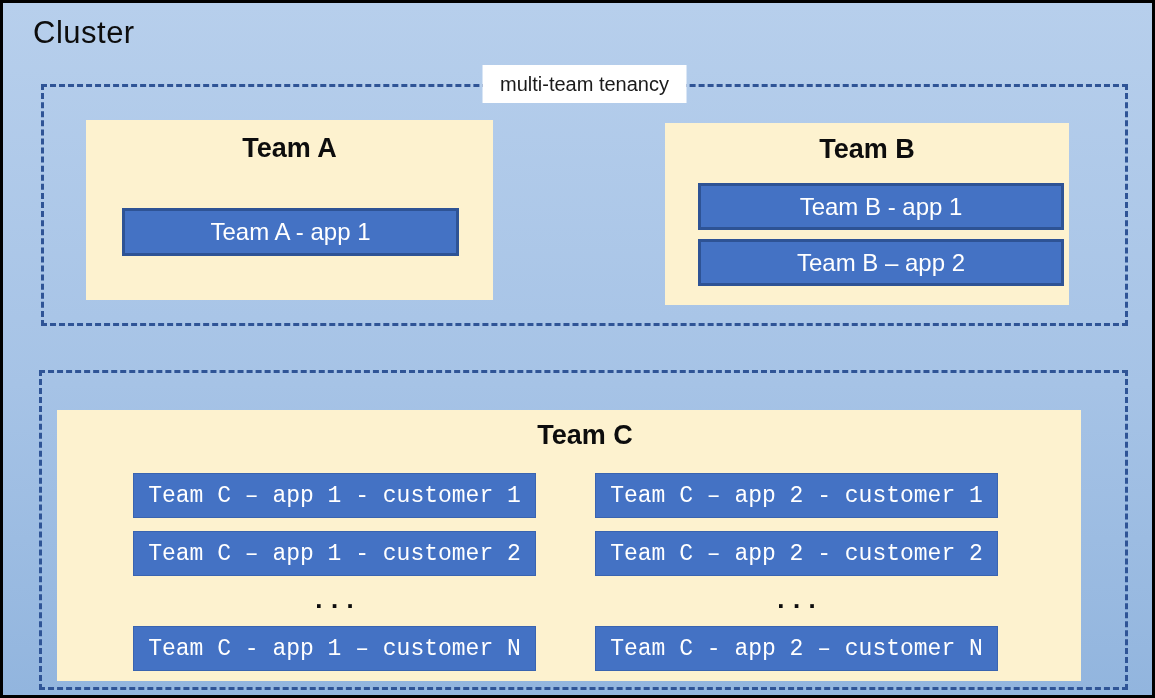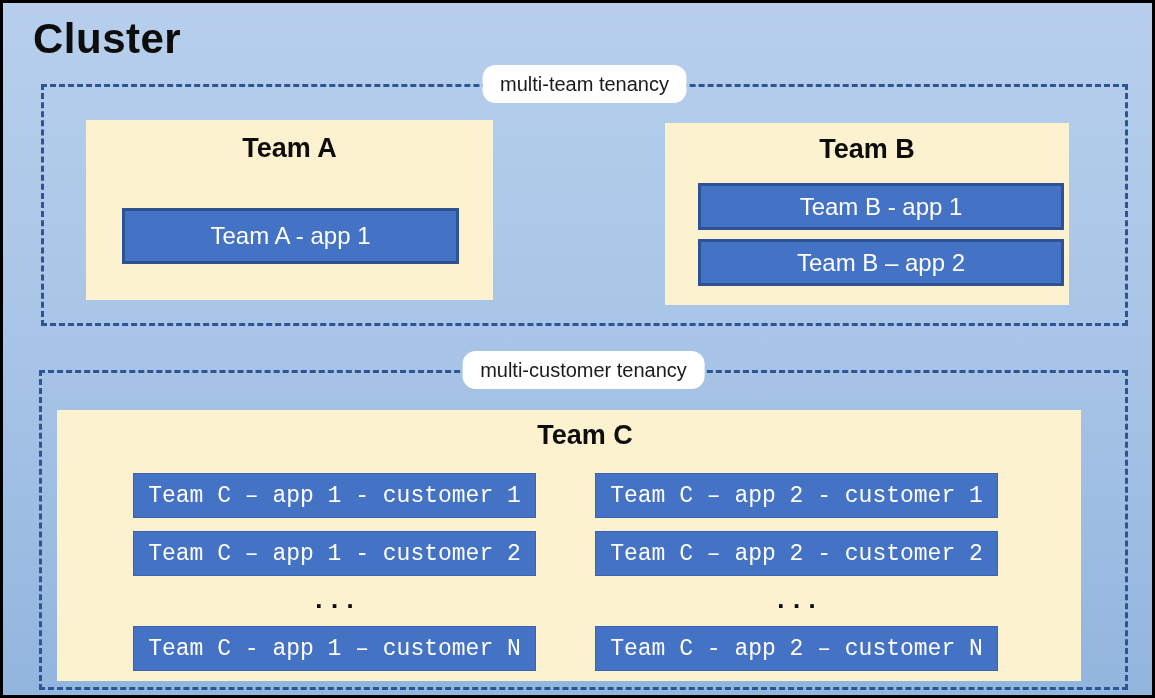--- a/index.html
+++ b/index.html
@@ -18,8 +18,8 @@
   .cluster-title {
     position: absolute;
     left: 30px; top: 12px;
-    font-size: 42px;
-    font-weight: bold;
+    font-size: 31px;
+    font-weight: normal;
     color: #0d0d0d;
     letter-spacing: 0.5px;
   }

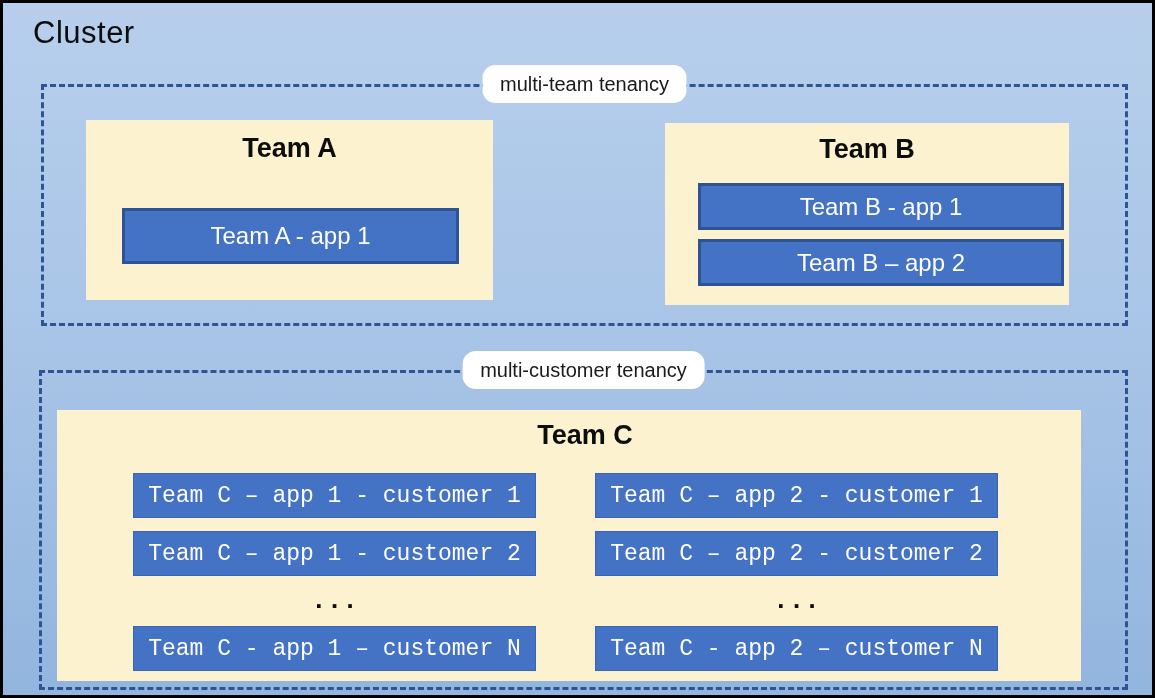--- a/index.html
+++ b/index.html
@@ -40,7 +40,6 @@
     color: #1a1a1a;
     white-space: nowrap;
     line-height: 1.4;
-    border-radius: 13px;
   }
   .team-panel {
     position: absolute;

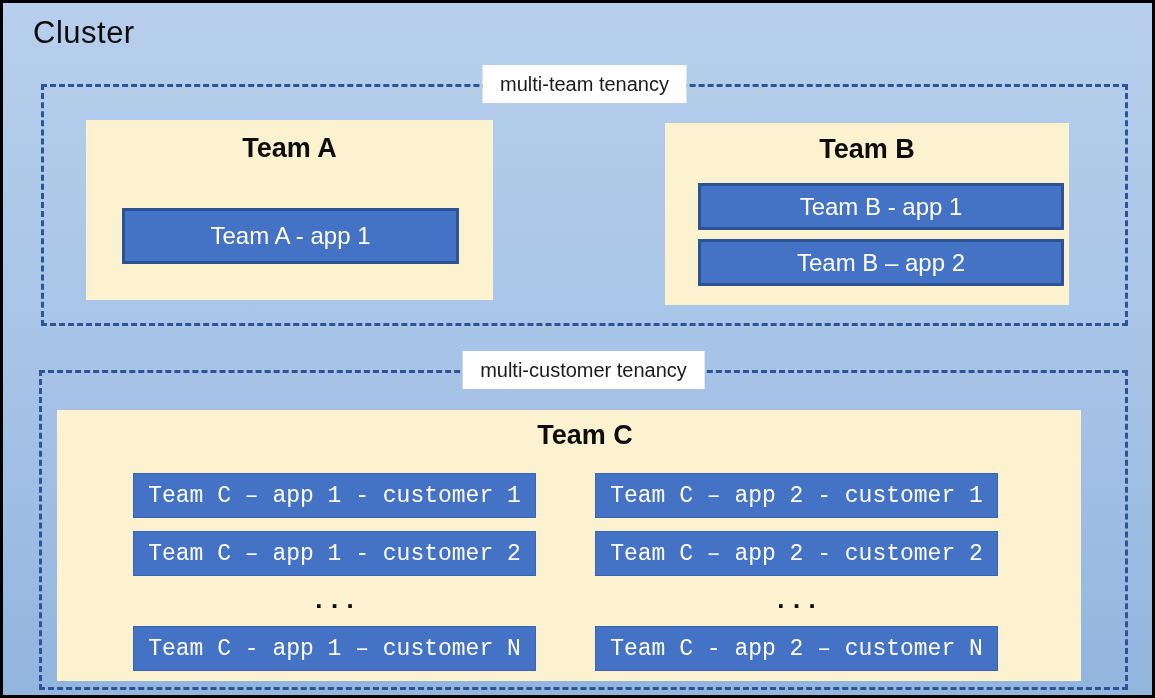--- a/index.html
+++ b/index.html
@@ -72,7 +72,7 @@
     justify-content: center;
     white-space: nowrap;
   }
-  .team-a .app-box { left: 36px; top: 88px; width: 337px; height: 56px; }
+  .team-a .app-box { left: 36px; top: 88px; width: 337px; height: 48px; }
   .team-b .app-box { left: 33px; width: 366px; height: 47px; }
   .team-b .app-1 { top: 60px; }
   .team-b .app-2 { top: 116px; }

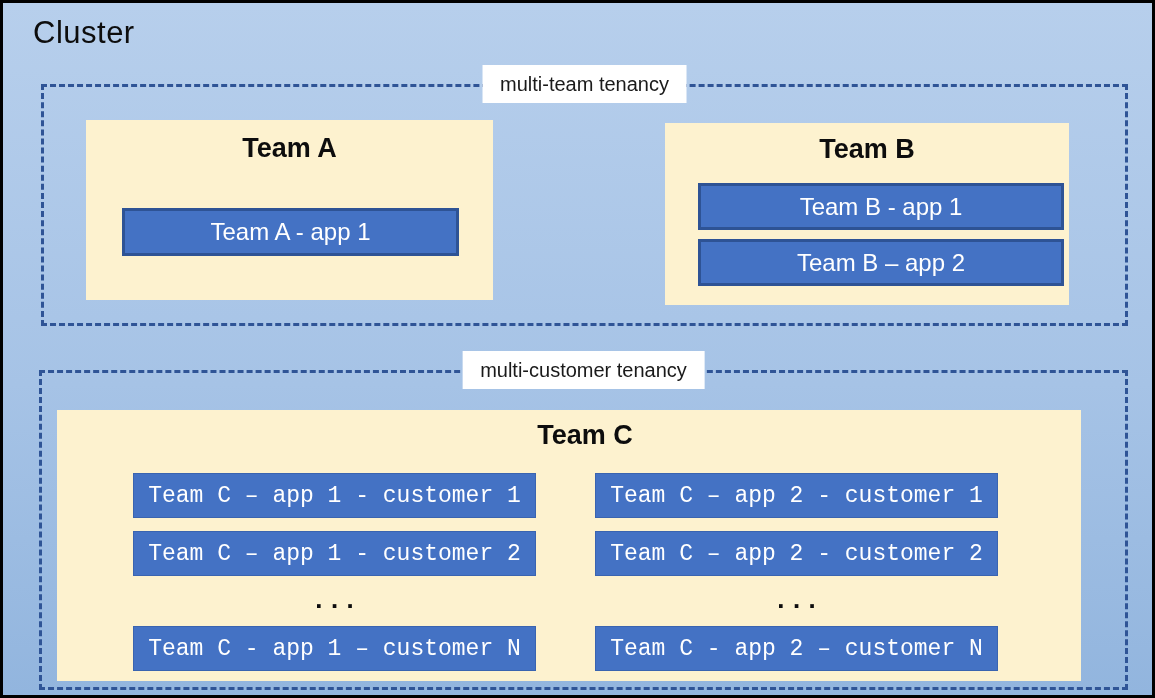--- a/index.html
+++ b/index.html
@@ -134,7 +134,6 @@
   </div>
 
   <div class="section section-2">
-    <div class="section-label">multi-customer tenancy</div>
 
     <div class="team-panel team-c">
       <div class="team-title">Team C</div>

